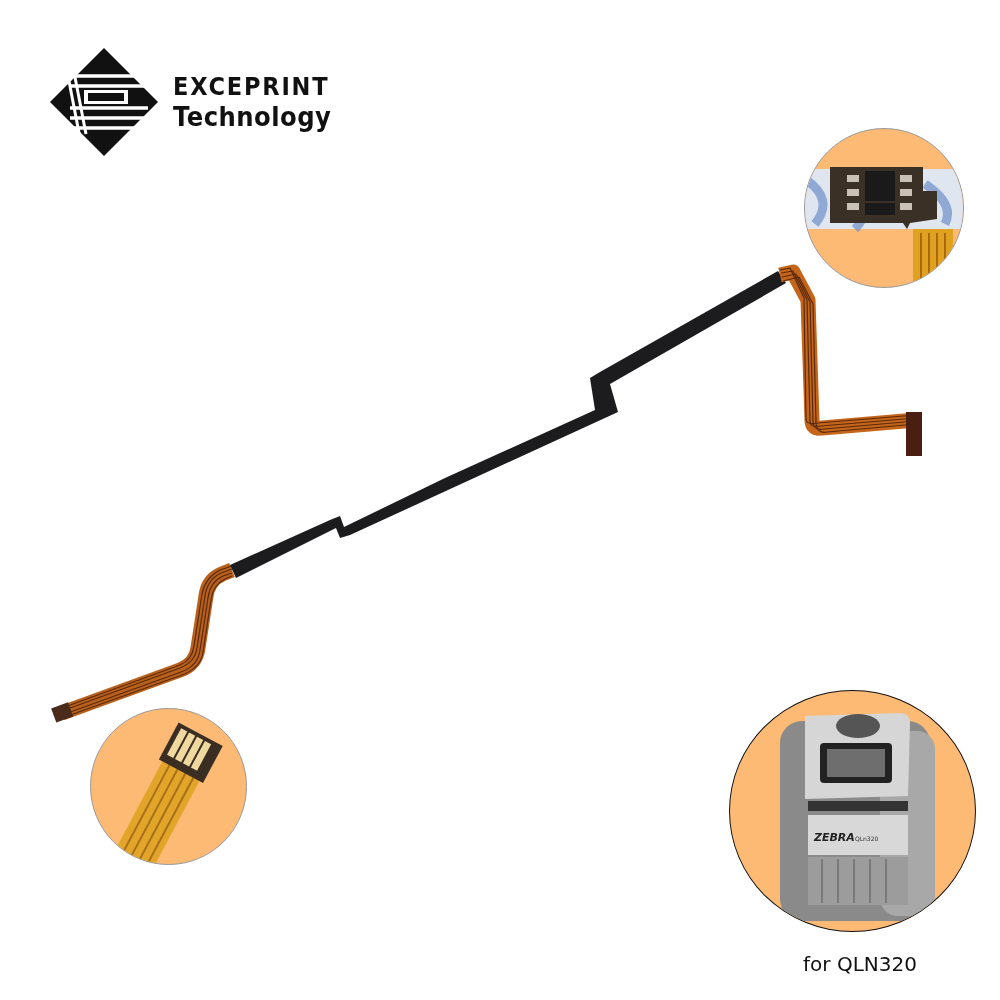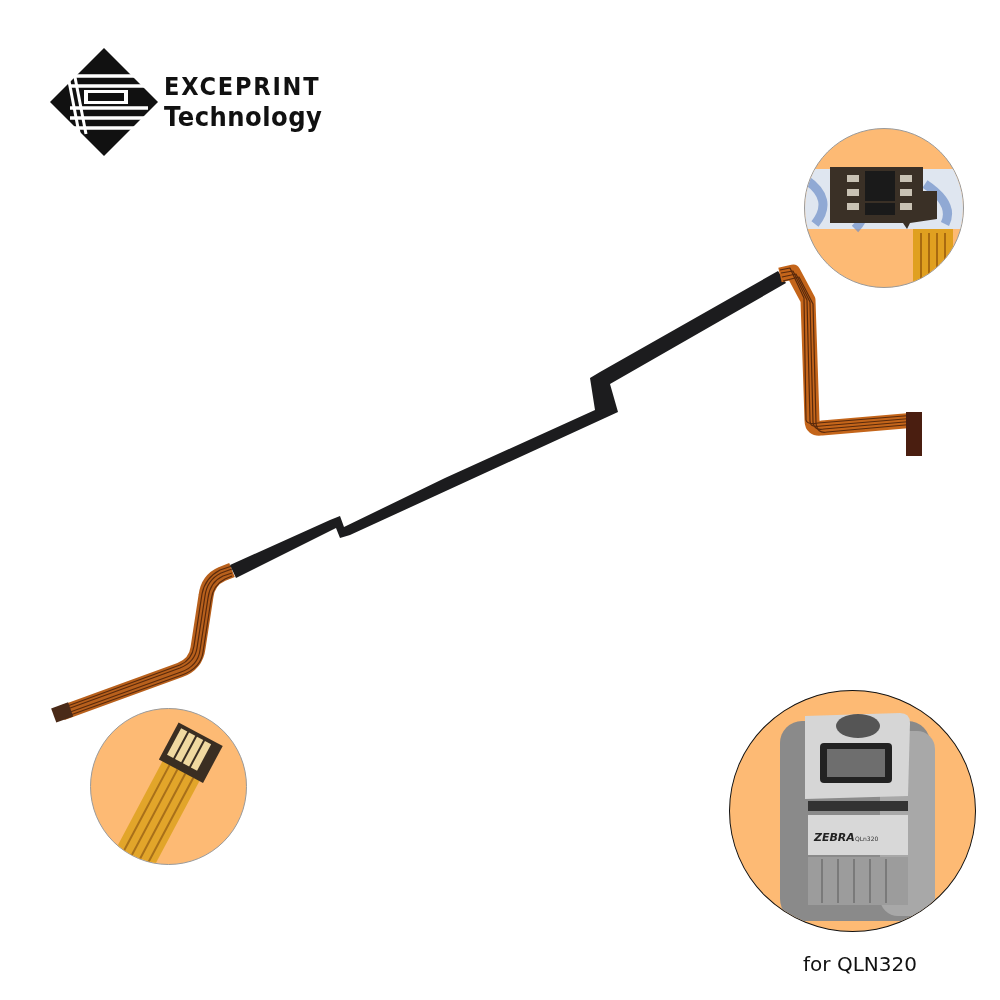--- a/index.html
+++ b/index.html
@@ -16,7 +16,7 @@
   }
   .logo-mark { width: 112px; height: 112px; }
   .logo-text {
-    margin-left: 4px;
+    margin-left: 13px;
     font-family: "DejaVu Sans", sans-serif;
     font-weight: bold;
     color: #111;

